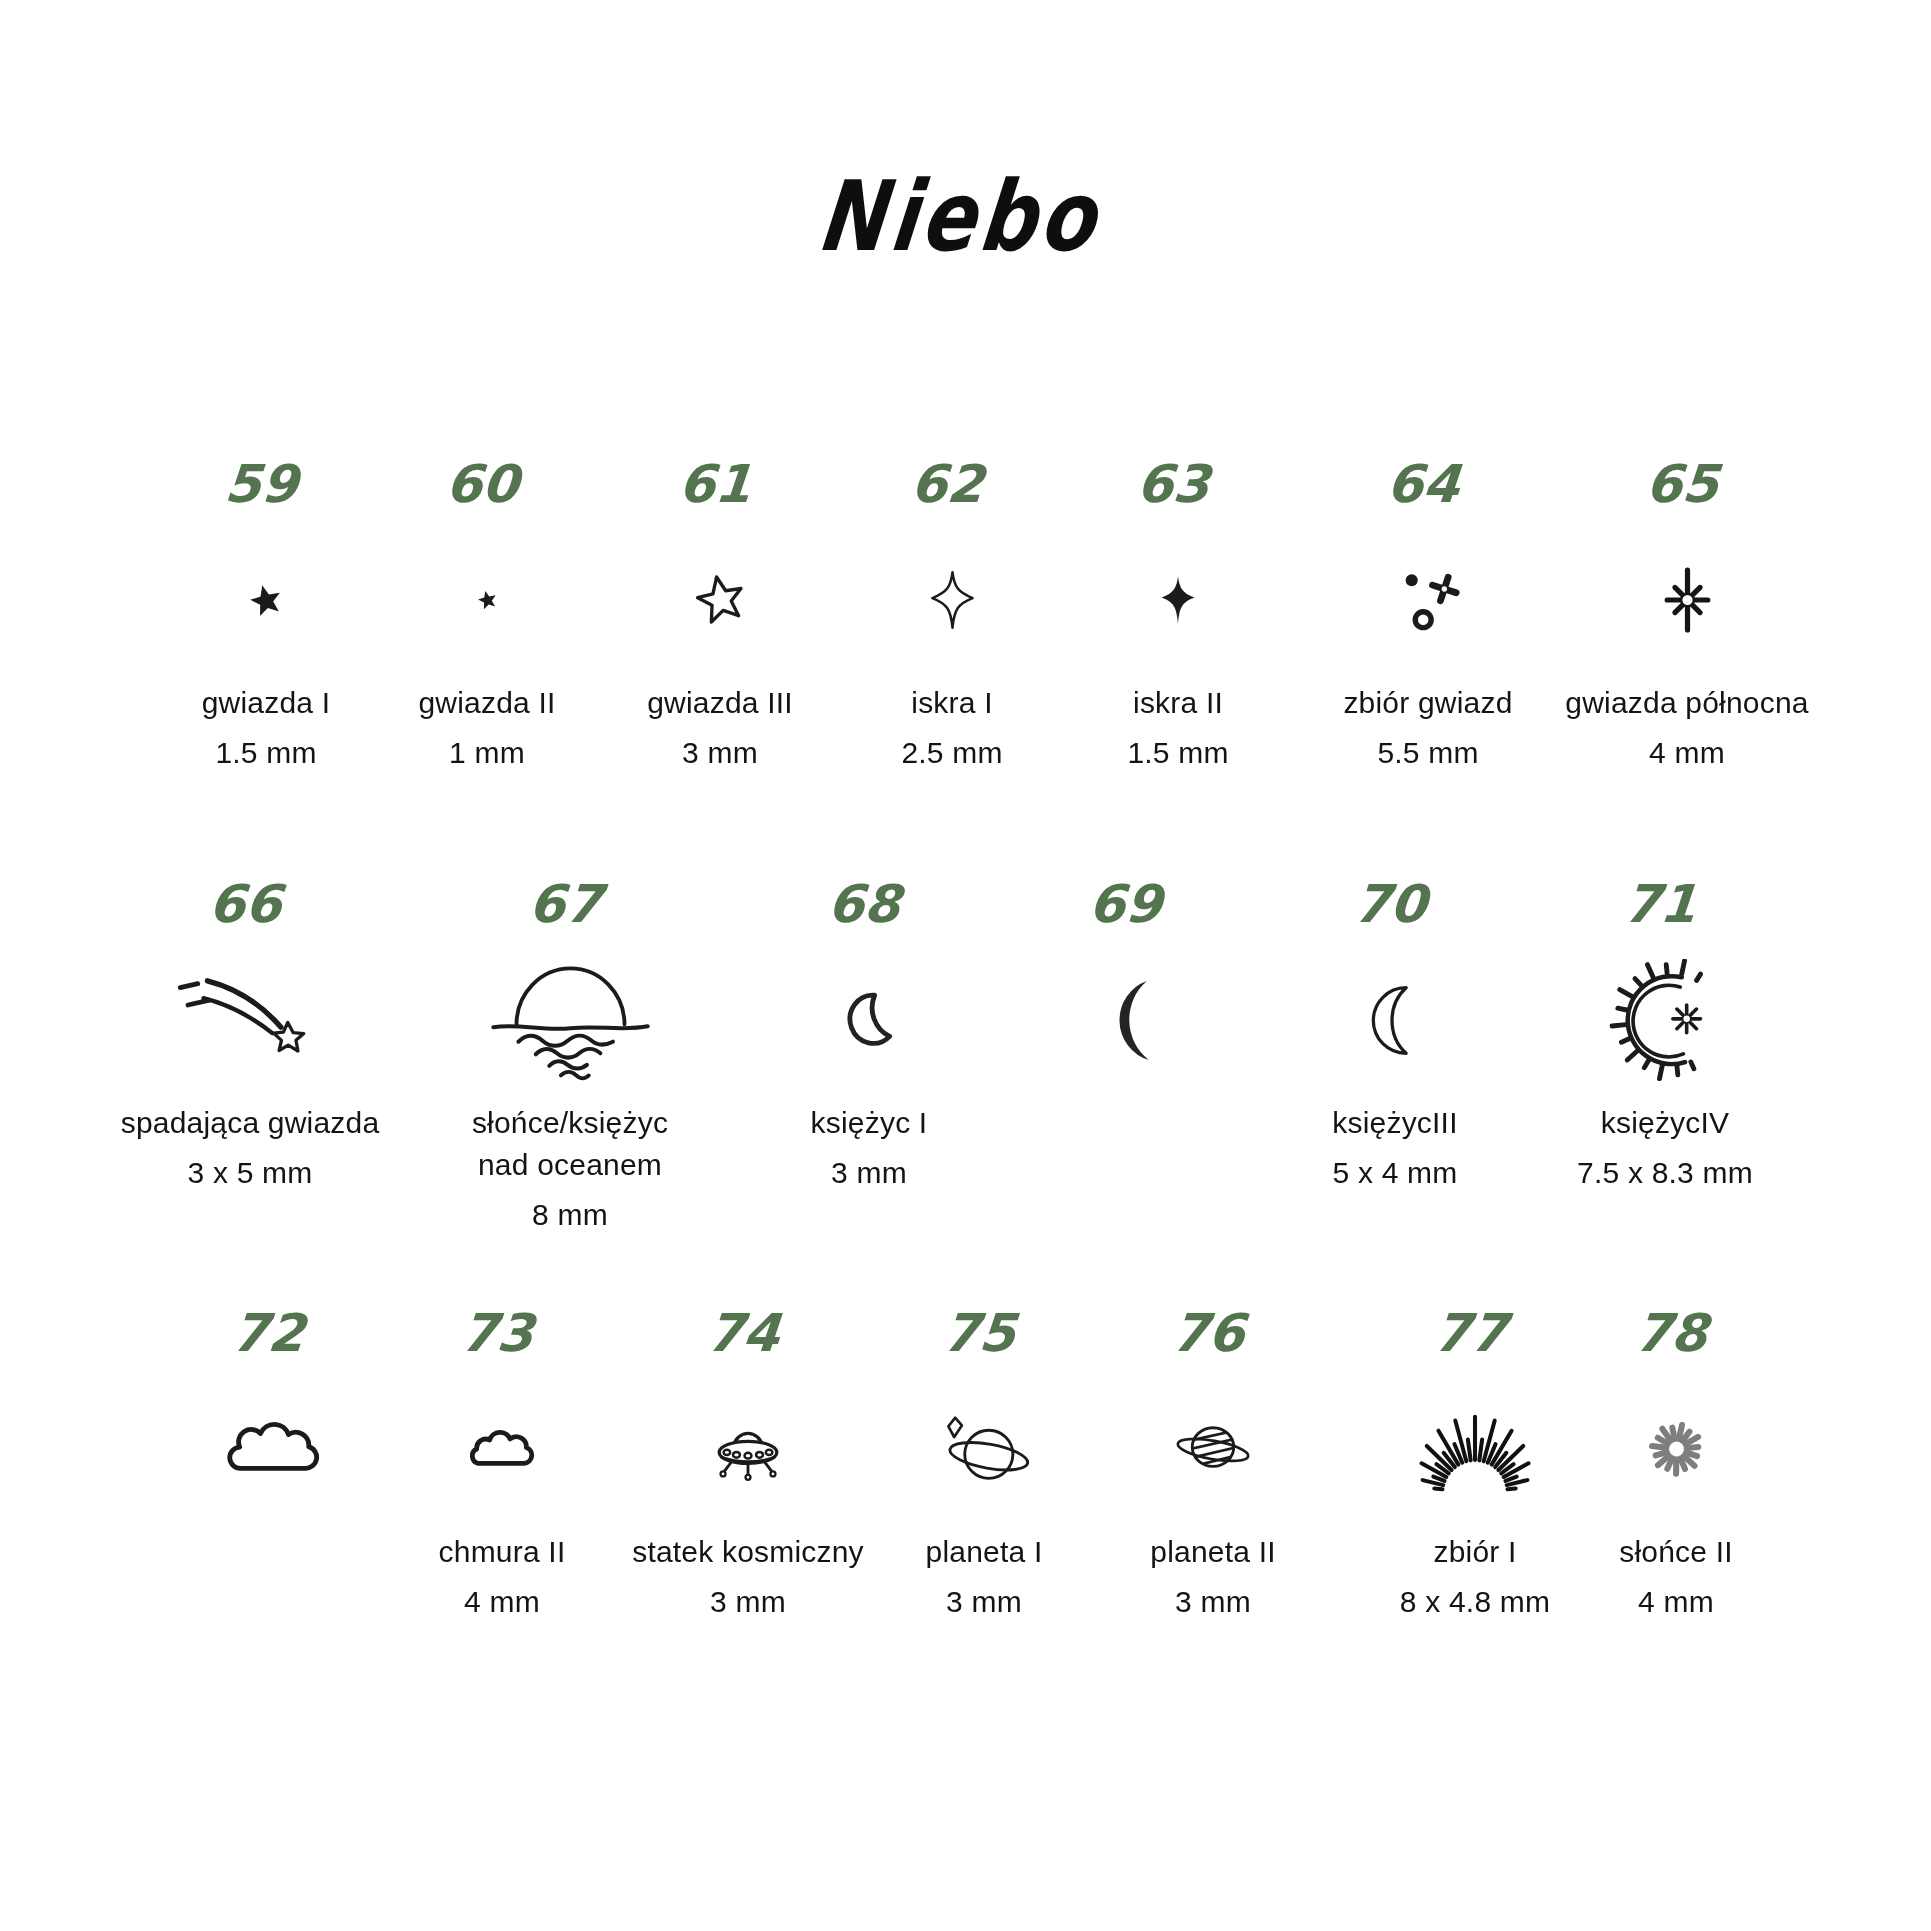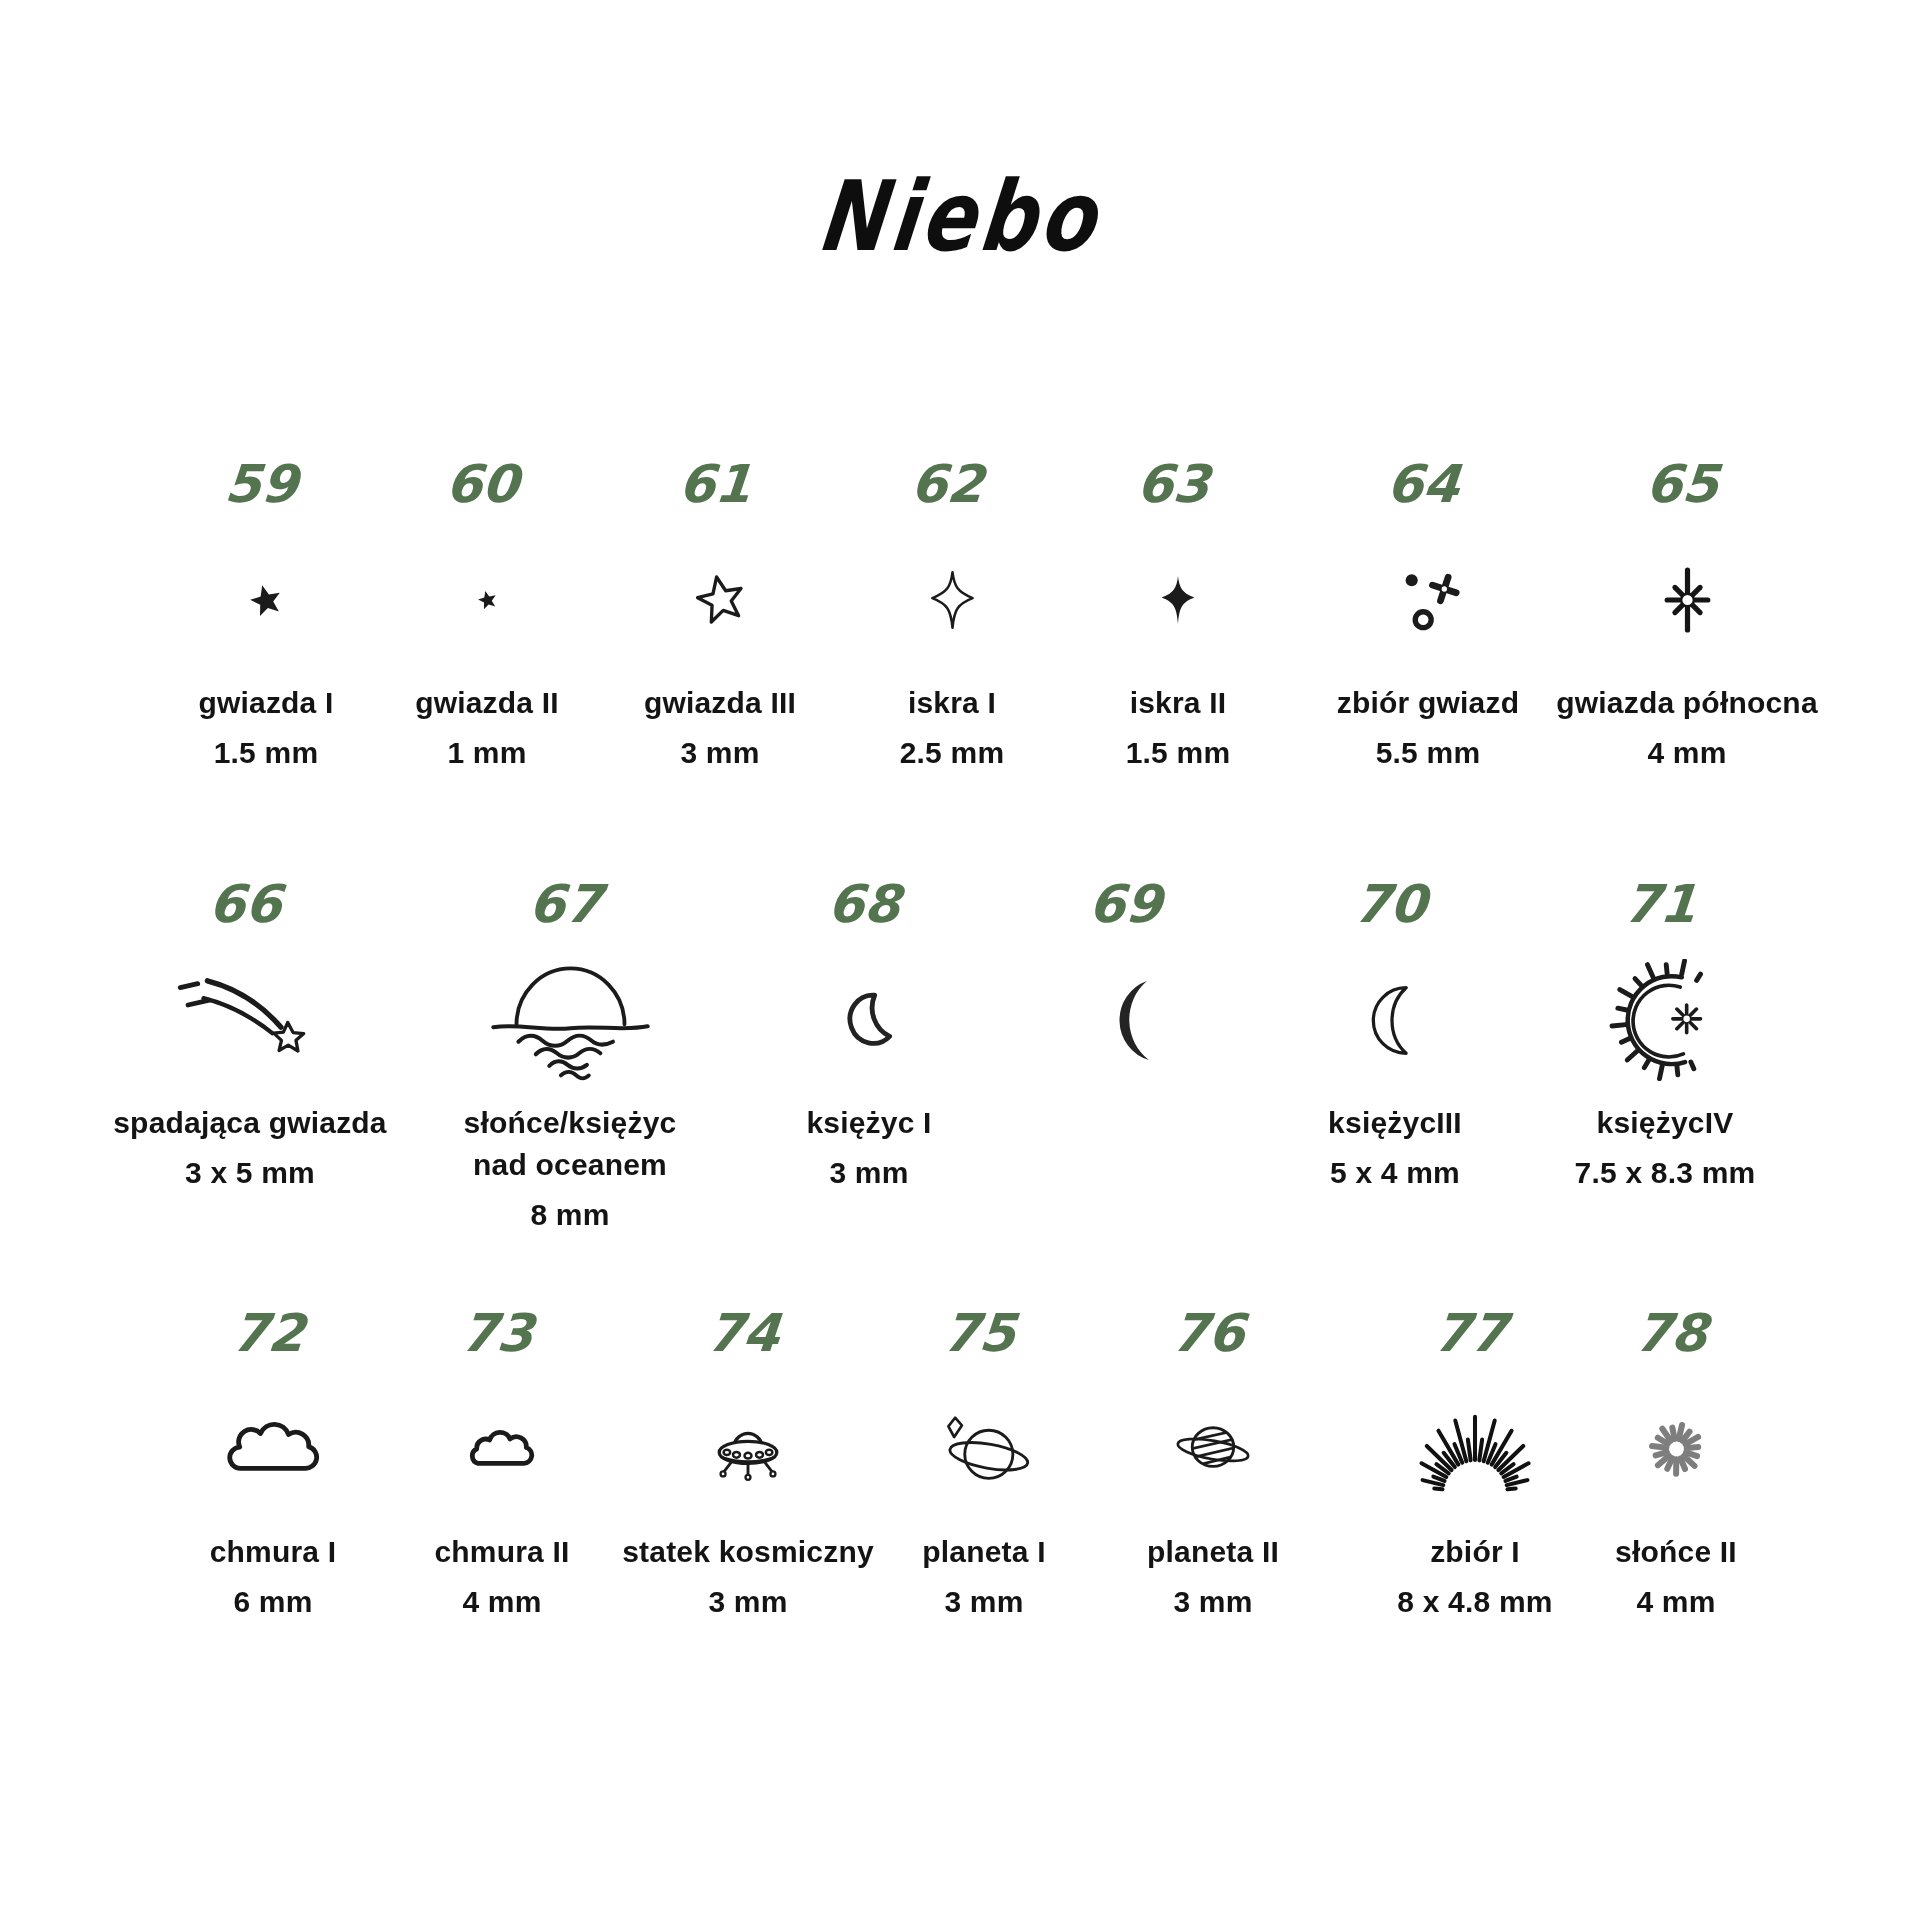--- a/index.html
+++ b/index.html
@@ -22,7 +22,7 @@
   .num span{display:inline-block;transform:skewX(-8deg);}
   .icon{height:164px;display:flex;align-items:center;justify-content:center;}
   .icon svg{display:block;}
-  .label{font-family:"Liberation Sans",sans-serif;font-weight:700;font-size:30px;
+  .label{font-family:"Liberation Sans",sans-serif;font-weight:400;font-size:30px;
     line-height:42px;color:#141414;letter-spacing:0.2px;}
   .name{margin:0 auto;max-width:319px;}
   .size{margin:8px auto;}

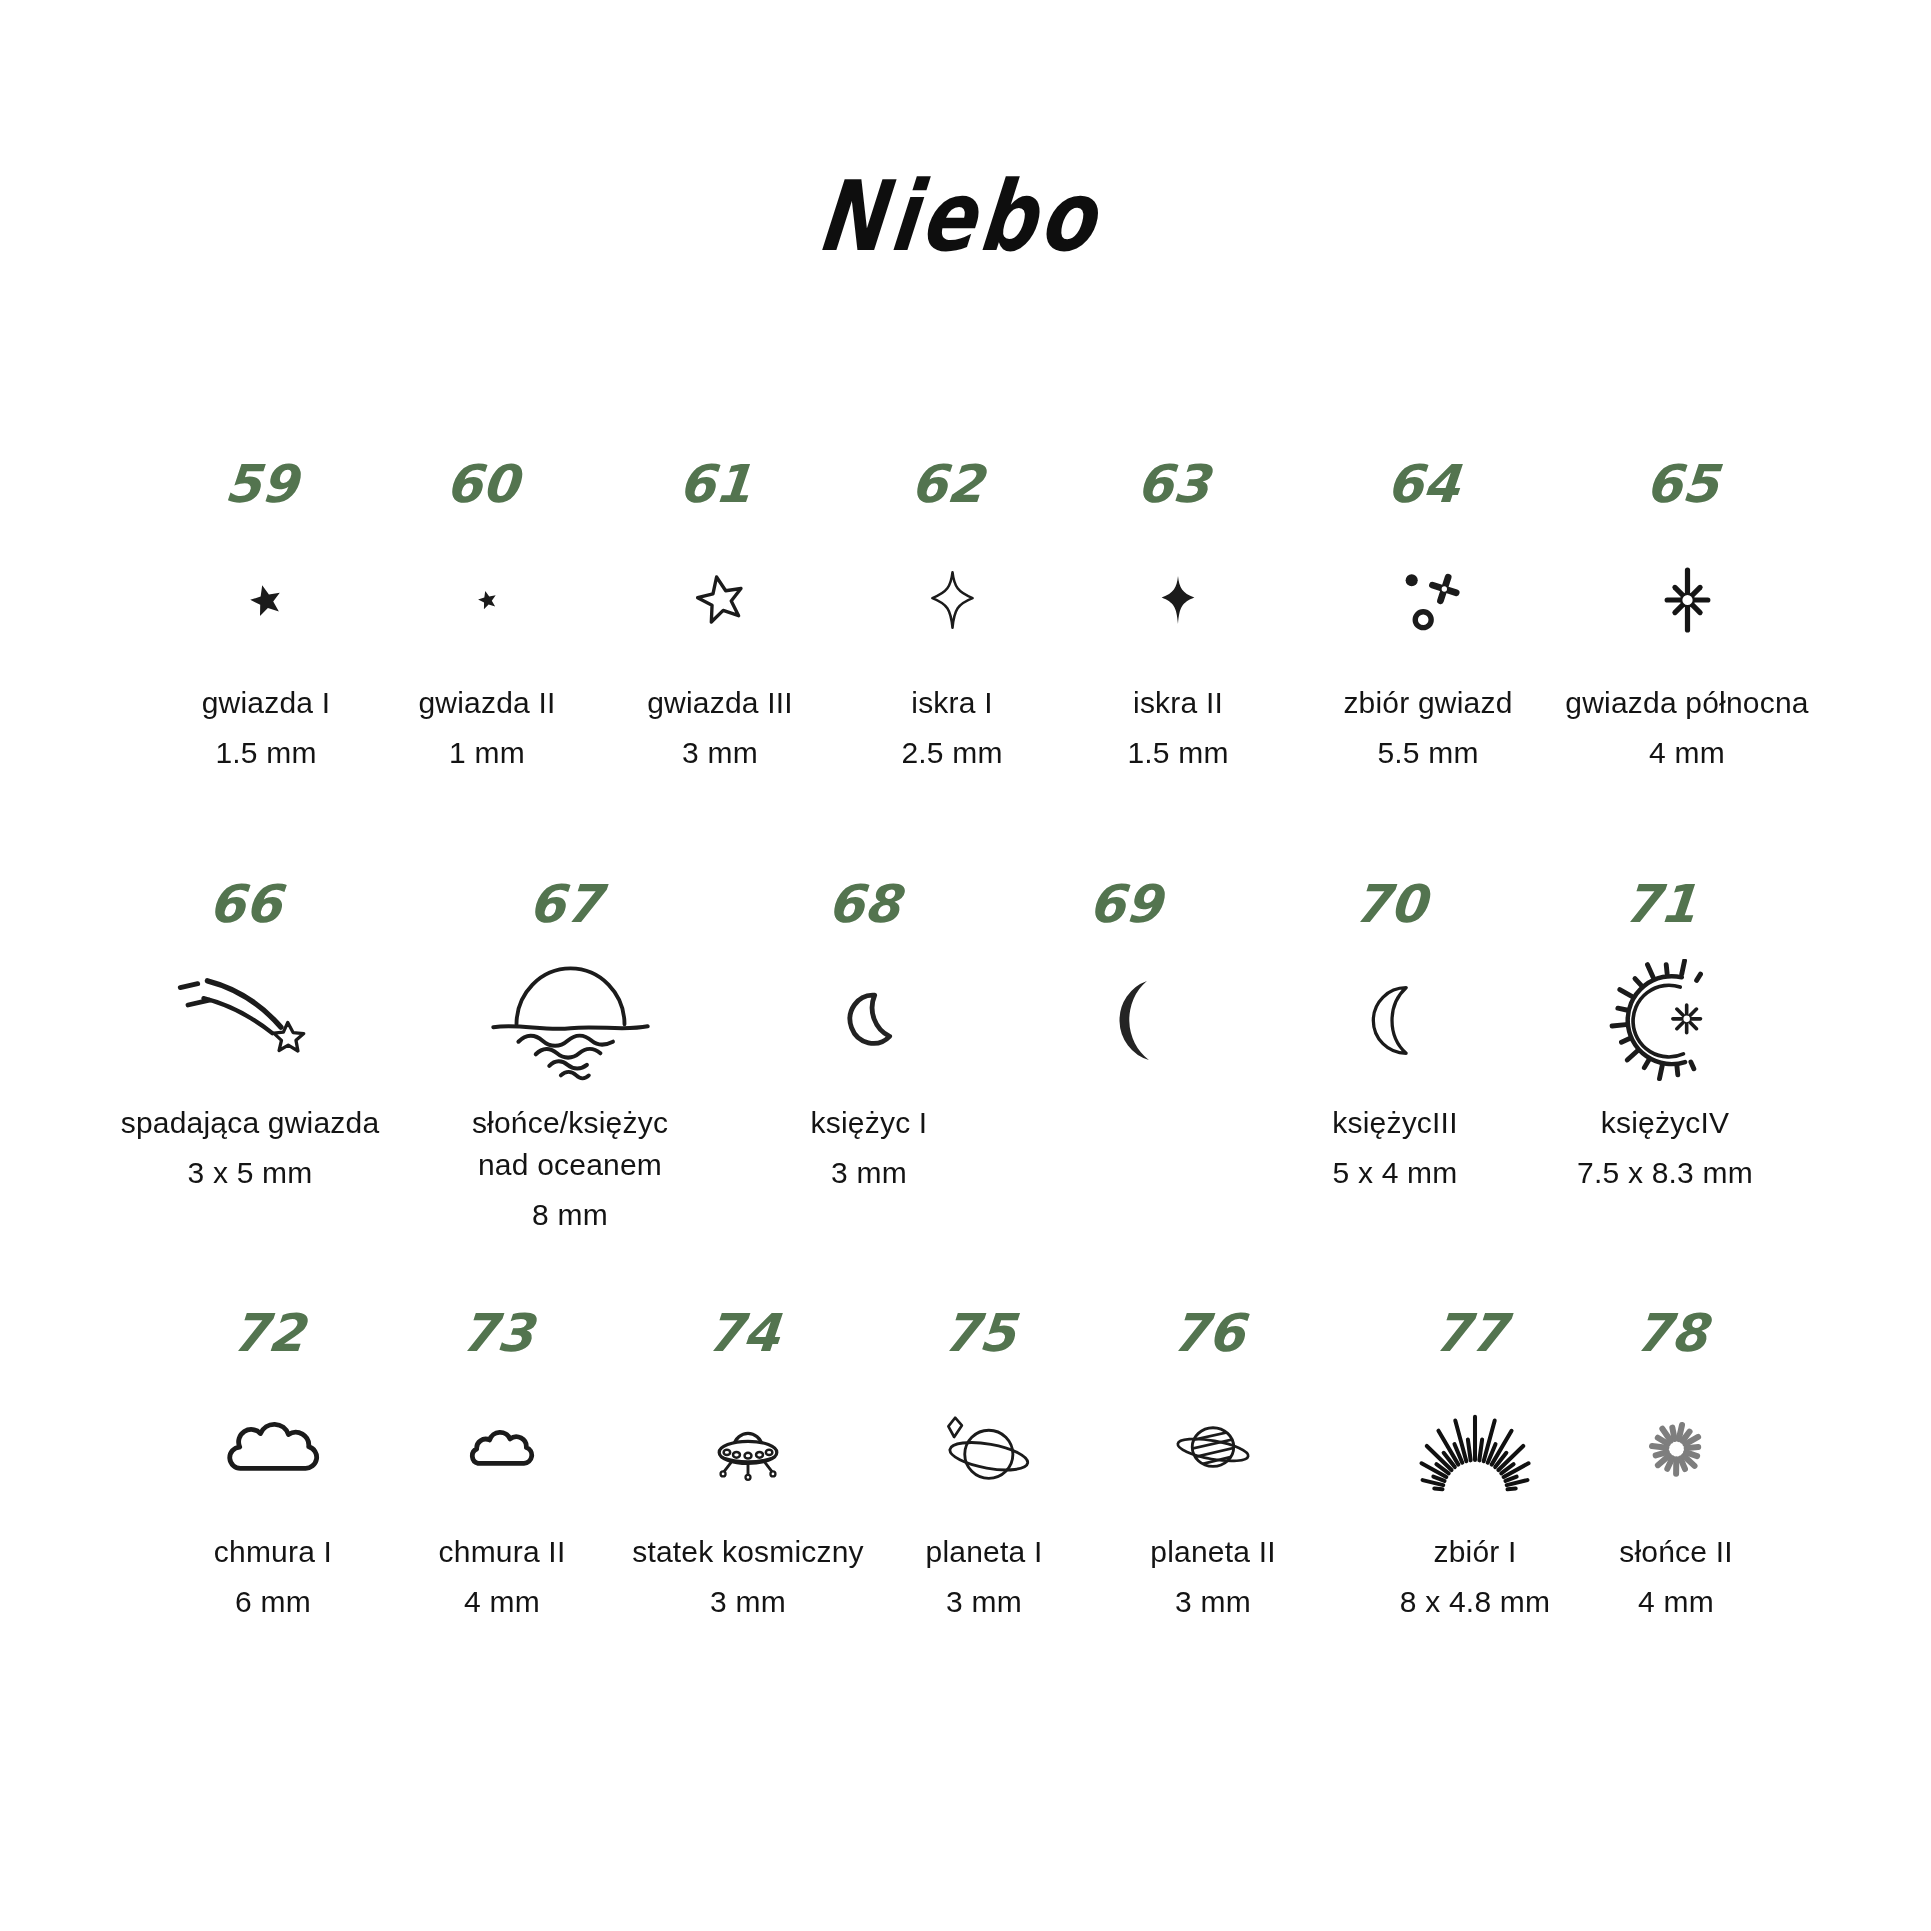--- a/index.html
+++ b/index.html
@@ -264,12 +264,6 @@
             <path d="M17 49 H83 A11.5 11.5 0 0 0 87 26.5 A13.5 13.5 0 0 0 66 14 A15.5 15.5 0 0 0 37 13 A13 13 0 0 0 15.5 27 A11 11 0 0 0 17 49 Z" fill="#fff" stroke="#1b1b1b" stroke-width="5" stroke-linejoin="round"></path>
           </svg>
         </div>
-    <div class="label">
-      <div class="name">
-            <div>chmura I</div>
-          </div>
-      <div class="size">6 mm</div>
-    </div>
   </div>
       <div class="item" style="left: 502px; top: 1303px;">
     <div class="num"><span>73</span></div>

